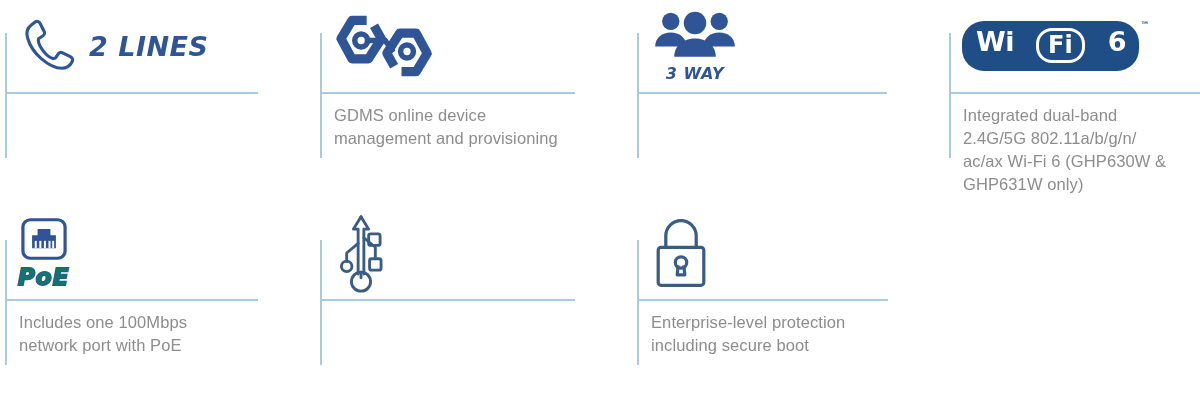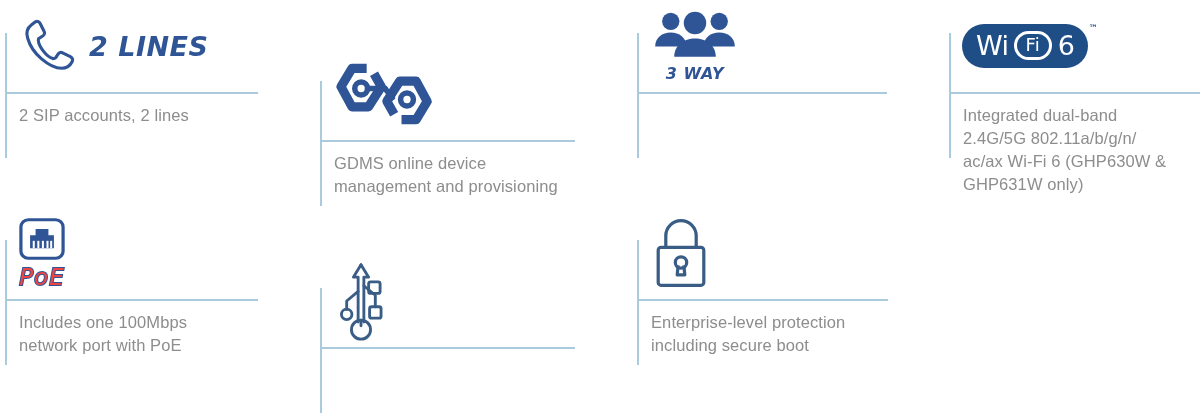--- a/index.html
+++ b/index.html
@@ -96,10 +96,10 @@
   }
   .wifi-inner {
     display: flex;
-    align-items: center;
-    gap: 5px;
-    font-family: "DejaVu Sans", sans-serif;
-    font-weight: normal;
+    align-items: flex-start;
+    gap: 22px;
+    font-family: "DejaVu Sans", sans-serif;
+    font-weight: bold;
     font-size: 27px;
     line-height: 1;
   }

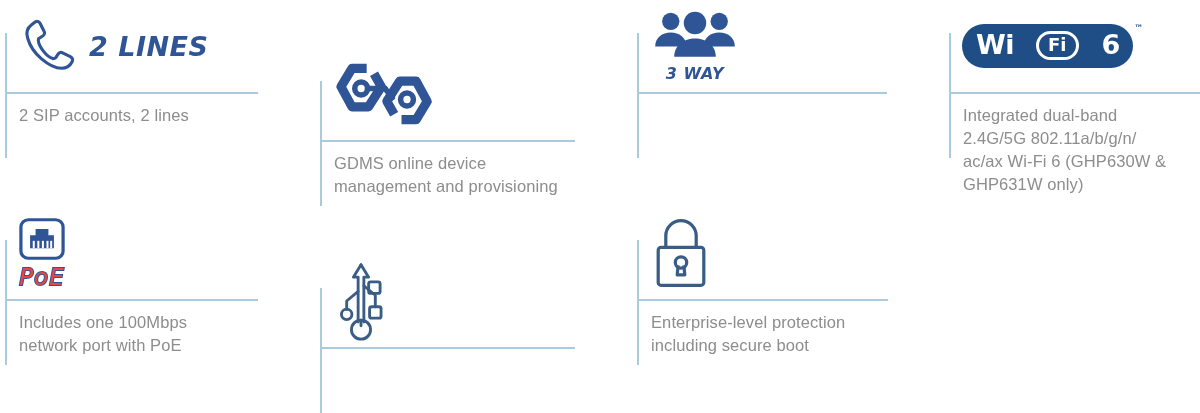--- a/index.html
+++ b/index.html
@@ -108,7 +108,7 @@
     border: 3px solid #ffffff;
     border-radius: 16px;
     padding: 2px 9px 3px 9px;
-    font-size: 18px;
+    font-size: 24px;
     line-height: 1;
   }
   .wifi-6 { font-size: 27px; padding-left: 1px; }

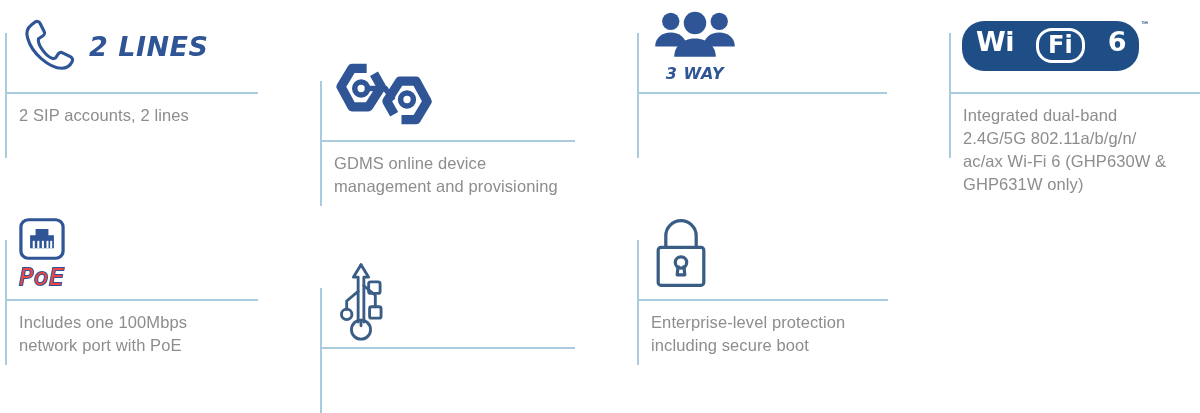--- a/index.html
+++ b/index.html
@@ -175,7 +175,6 @@
           <span class="wordmark">2 LINES</span>
         </div>
       </div>
-      <div class="caption">2 SIP accounts, 2 lines</div>
     </div>
 
     <div class="cell cell-w2">

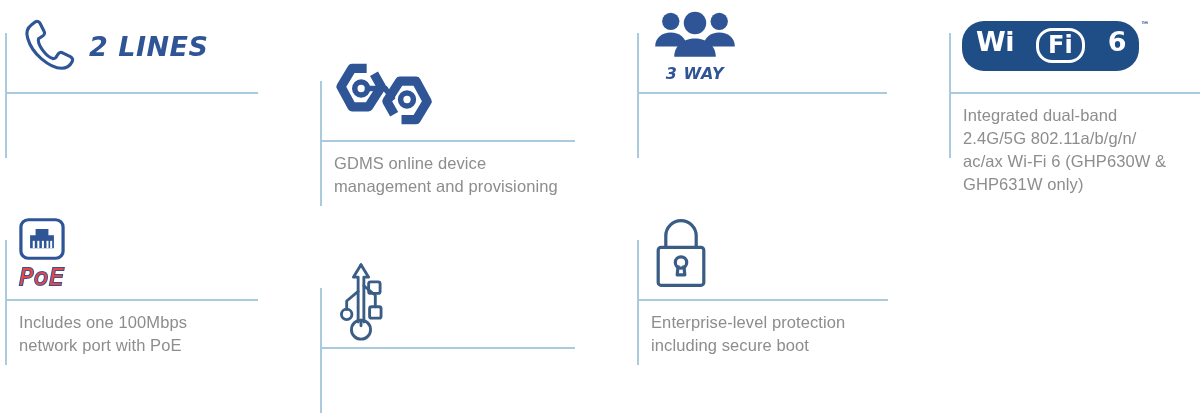--- a/index.html
+++ b/index.html
@@ -35,7 +35,7 @@
     flex: 0 0 auto;
   }
   .cell-w1 { width: 315px; }
-  .cell-w2 { width: 317px; margin-top: 48px; }
+  .cell-w2 { width: 317px; }
   .cell-w3 { width: 312px; }
   .cell-w4 { width: 256px; }
 

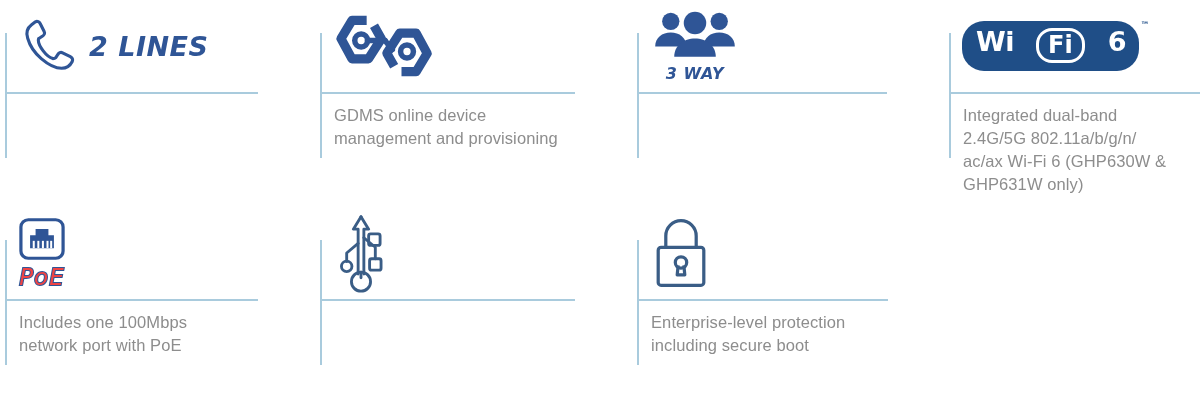--- a/index.html
+++ b/index.html
@@ -146,10 +146,10 @@
   
   .poe-word {
     font-family: "DejaVu Sans", sans-serif;
-    font-weight: normal;
+    font-weight: bold;
     font-style: italic;
     font-size: 23px;
-    color: #ef4444;
+    color: #0f766e;
     -webkit-text-stroke: 2px #2f5596;
     paint-order: stroke fill;
     letter-spacing: 1px;

